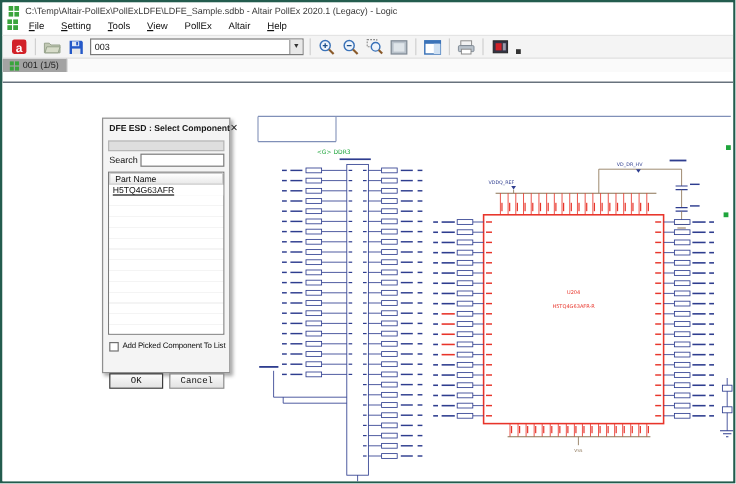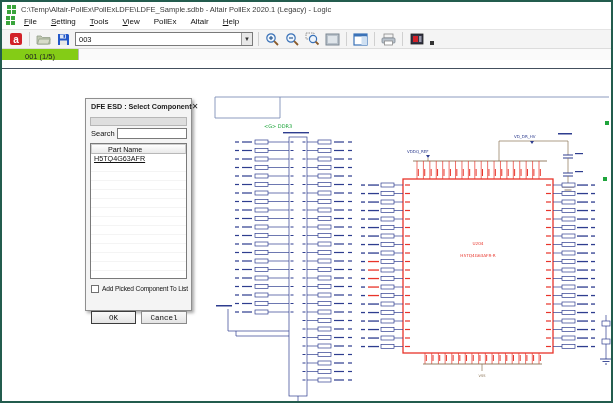--- a/index.html
+++ b/index.html
@@ -18,7 +18,7 @@
   .combo .cval{font-size:7.5px;padding-left:3px;color:#111;flex:1;}
   .combo .carr{width:11px;height:12px;background:#e8e8e8;border-left:1px solid #9a9a9a;display:flex;align-items:center;justify-content:center;font-size:6px;color:#333;}
   .tabbar{position:absolute;left:0;top:47px;width:609px;height:11px;background:#fafafa;display:flex;align-items:flex-end;}
-  .tab{height:11px;display:flex;align-items:center;gap:3px;padding:0 23px;background:#84cc16;border-right:1px solid #b8b8b8;font-size:7.5px;color:#222;flex-direction:column;}
+  .tab{height:11px;display:flex;align-items:center;gap:3px;padding:0 6px;background:#a3a3a3;border-right:1px solid #b8b8b8;font-size:7.5px;color:#222;}
   .canvas{position:absolute;left:0;top:66px;width:609px;height:341px;background:#fff;border-top:1px solid #44505e;}
   #schsvg{position:absolute;left:0;top:0;}
   

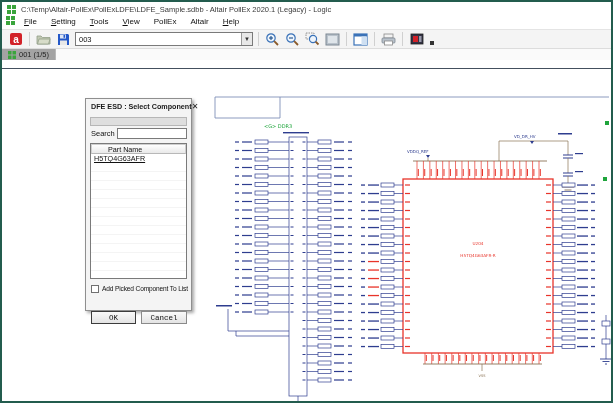--- a/index.html
+++ b/index.html
@@ -31,7 +31,7 @@
   .dlg-search-label{position:absolute;left:5px;top:30px;font-size:7.5px;color:#111;}
   .dlg-search{position:absolute;left:31px;top:29px;width:70px;height:11px;border:1px solid #7a7a7a;background:#fff;font-size:7.5px;padding:0 2px;font-family:inherit;}
   .dlg-list{position:absolute;left:4px;top:44px;width:97px;height:136px;background:#fff;border:1px solid #7a7a7a;}
-  .lhead{height:10px;background:linear-gradient(#fefefe,#e9e9e9);border-bottom:1px solid #c6c6c6;font-size:7.2px;color:#111;padding-left:16px;display:flex;align-items:center;border:1px solid #cfcfcf;border-bottom-color:#b8b8b8;margin:0;}
+  .lhead{height:10px;background:linear-gradient(#fefefe,#e9e9e9);border-bottom:1px solid #c6c6c6;font-size:7.2px;color:#111;padding-left:4px;display:flex;align-items:center;border:1px solid #cfcfcf;border-bottom-color:#b8b8b8;margin:0;}
   .lbody{height:124px;background:repeating-linear-gradient(#fff 0 8px,#f4f4f4 8px 9px);}
   .lrow{height:9px;font-size:7.2px;color:#111;padding-left:3px;display:flex;align-items:center;background:#fff;text-decoration:underline;}
   .dlg-check{position:absolute;left:5px;top:186px;width:8px;height:8px;background:#fff;border:1px solid #707070;}

